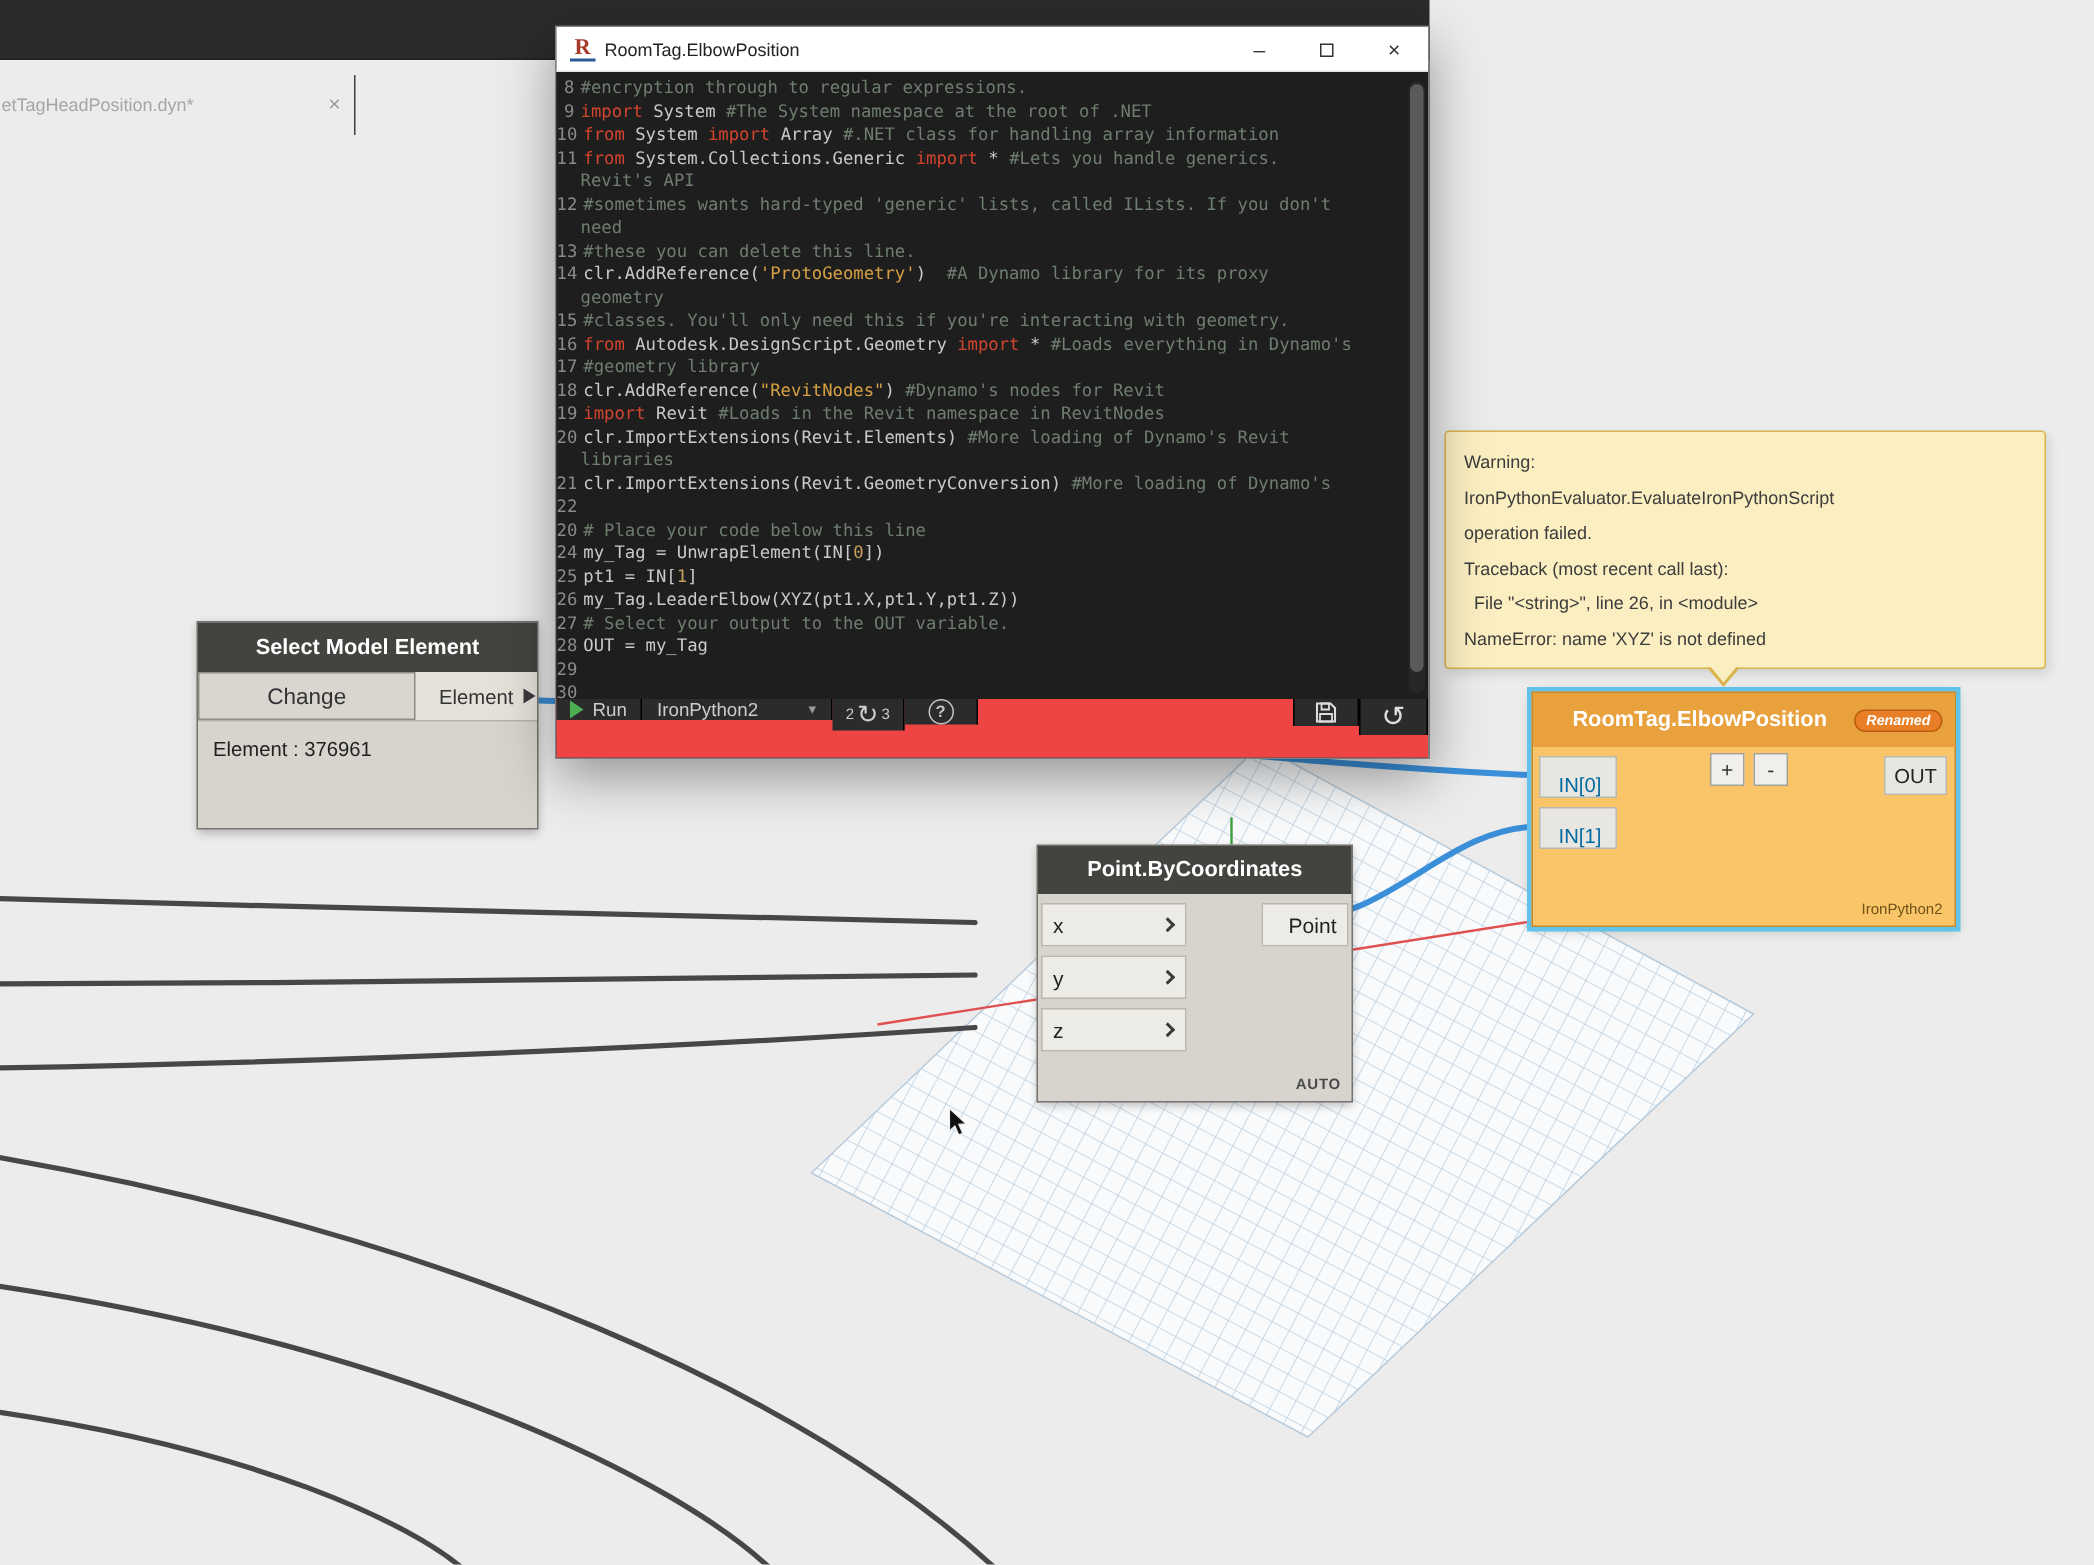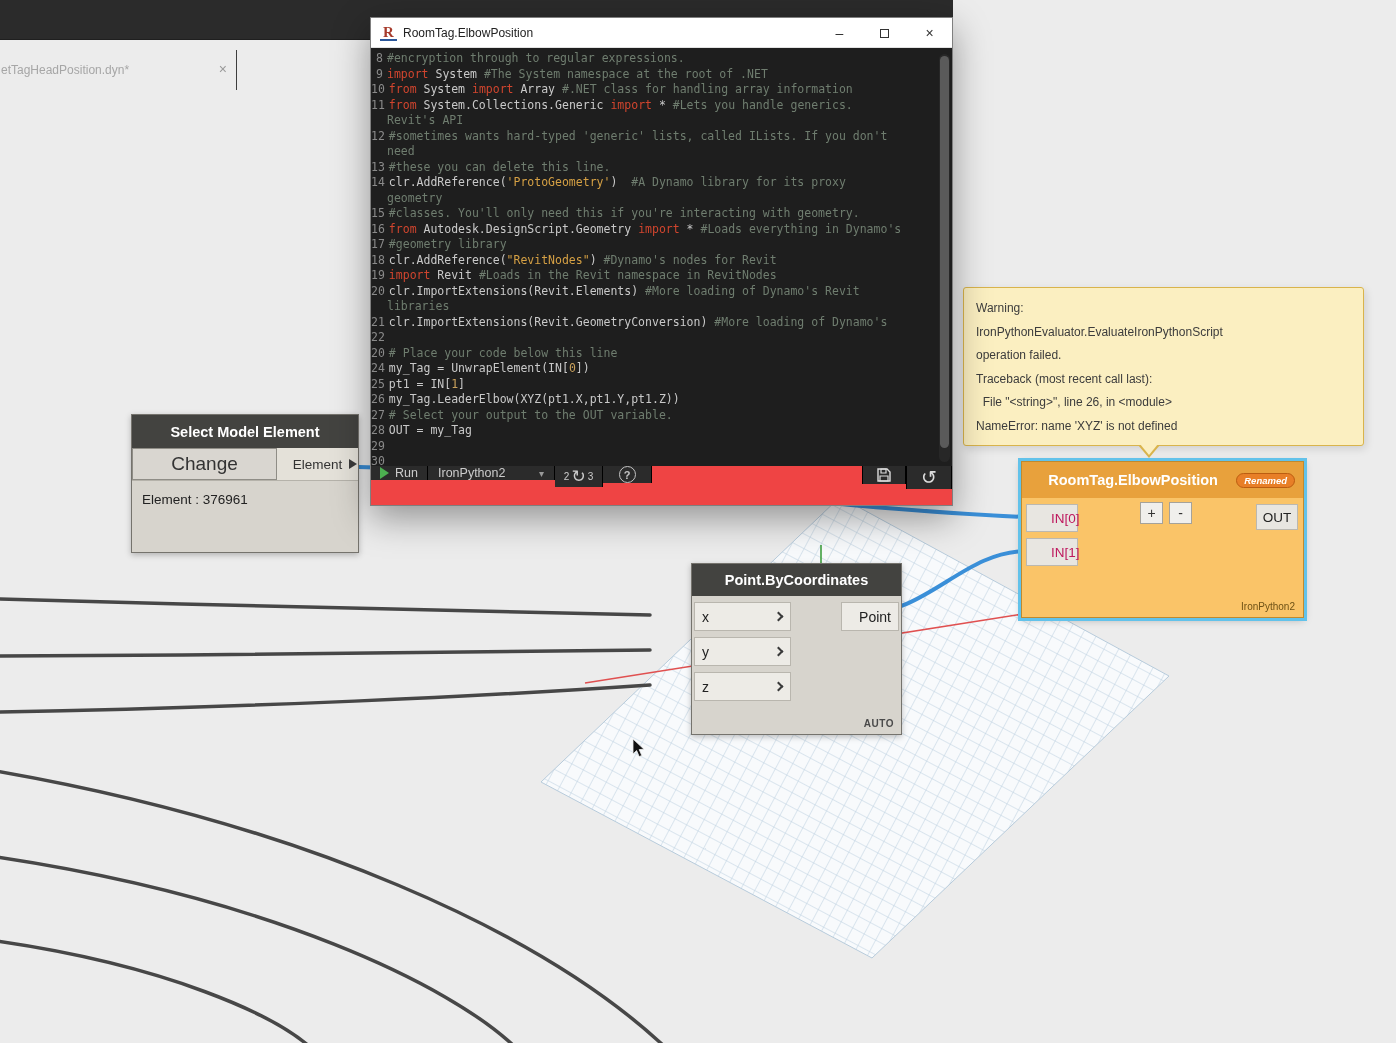--- a/index.html
+++ b/index.html
@@ -73,7 +73,7 @@
   .sme { left:131px; top:414px; width:228px; height:139px; border:1px solid #75736D; background:#D7D4CD; }
   .sme .node-header { height:33px; }
   .sme-row { height:33px; display:flex; position:relative; background:#E4E1D9; border-bottom:1px solid #B5B2AA; }
-  .change-btn { width:145px; background:#D9D6D0; border:1px solid #8F8D86; font-size:19px;
+  .change-btn { width:145px; background:#D9D6D0; border:1px solid #8F8D86; font-size:15px;
                 color:#333; font-family:inherit;text-align:center; }
   .sme-port-label { flex:1; display:flex; align-items:center; justify-content:center; font-size:13.5px; color:#333; }
   .sme-tri { position:absolute; right:1px; top:11px; width:0; height:0; border-top:5px solid transparent;

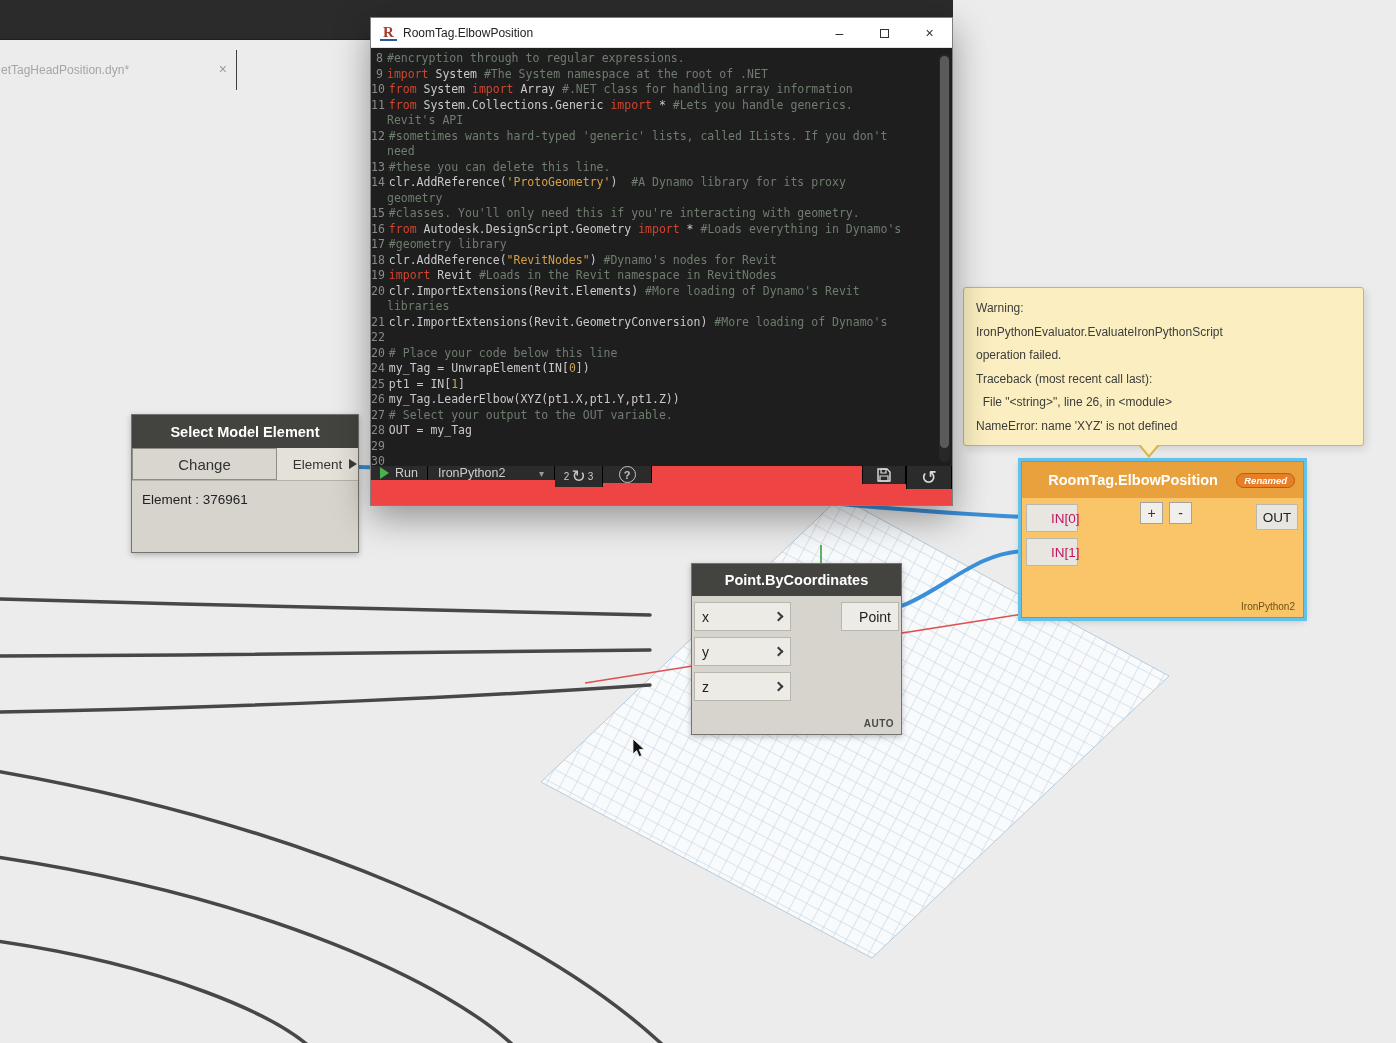--- a/index.html
+++ b/index.html
@@ -100,8 +100,8 @@
   .rte-badge { background:#E87F27; border:1px solid #BB5D10; color:#FFF; font-style:italic;
                font-size:9.5px; font-weight:bold; padding:1px 7px; border-radius:8px; }
   .rte-port { position:absolute; left:4px; width:52px; height:28px; background:#E8E6E1;
-              border:1px solid #BBB8B0; display:flex; align-items:center; padding-left:24px;
-              font-size:13.5px; color:#be185d; }
+              border:1px solid #BBB8B0; display:flex; align-items:flex-end; padding-left:12px;
+              font-size:13.5px; color:#0369a1; }
   .rte-in0 { top:42px; }  .rte-in1 { top:76px; }
   .rte-btn { position:absolute; top:40px; width:23px; height:22px; background:#F0EFEC;
              border:1px solid #A5A29A; font-size:14px; color:#333; display:flex;

